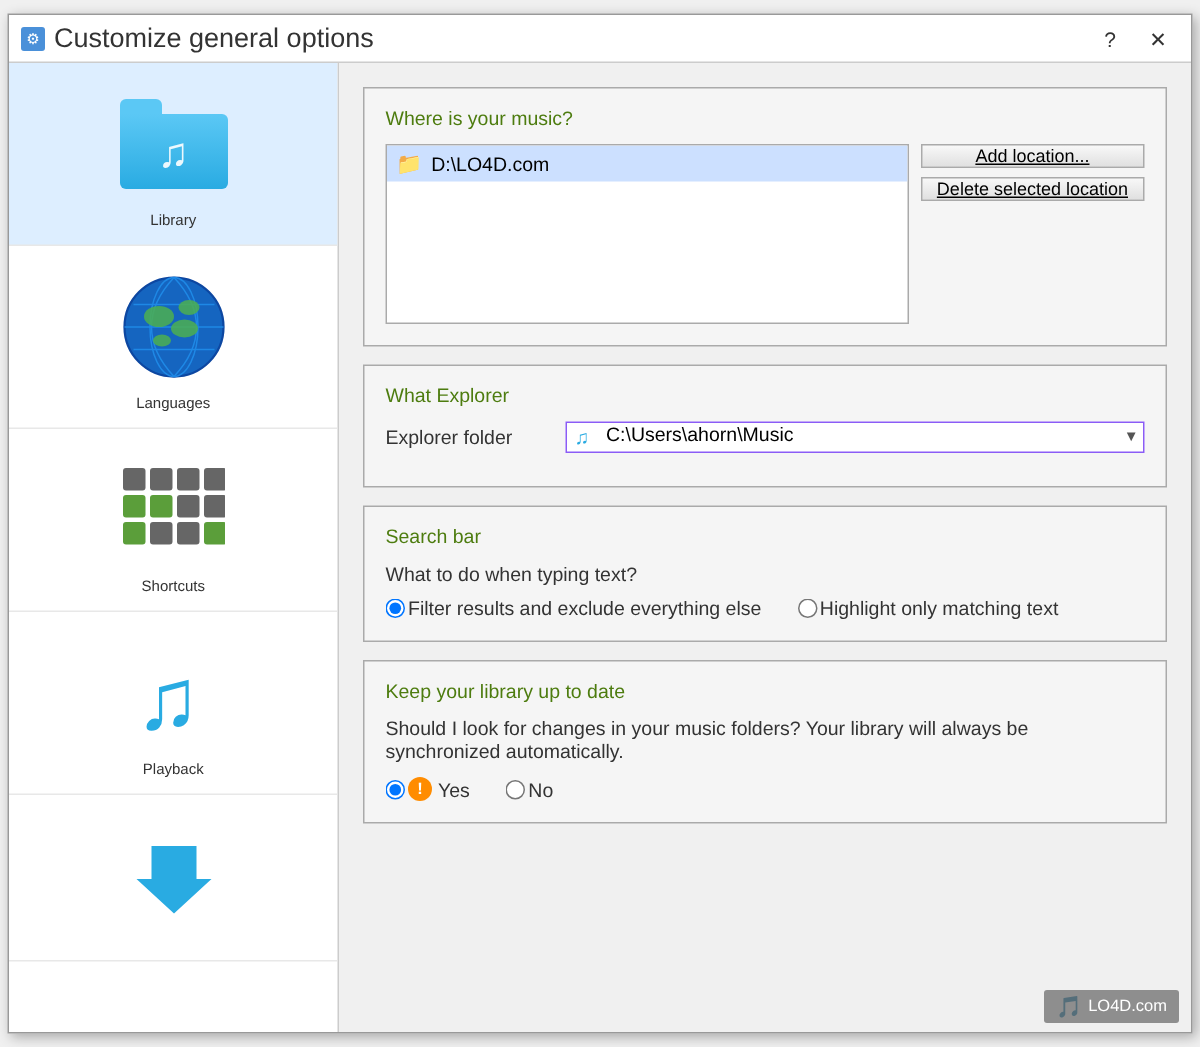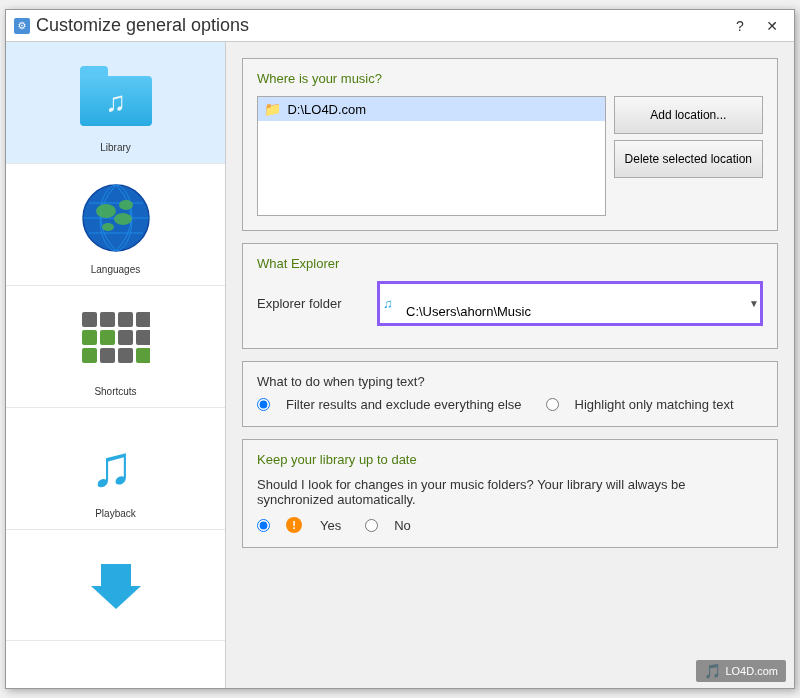--- a/index.html
+++ b/index.html
@@ -225,13 +225,14 @@
     .win-button {
       background: linear-gradient(180deg, #f8f8f8 0%, #e0e0e0 100%);
       border: 1px solid #aaa;
-      padding: 11px 10px;
+      padding: 0 10px;
       font-size: 12px;
       cursor: pointer;
       white-space: nowrap;
       min-width: 120px;
       text-align: center;
       color: #000;
+      text-decoration: underline;
     }
 
     

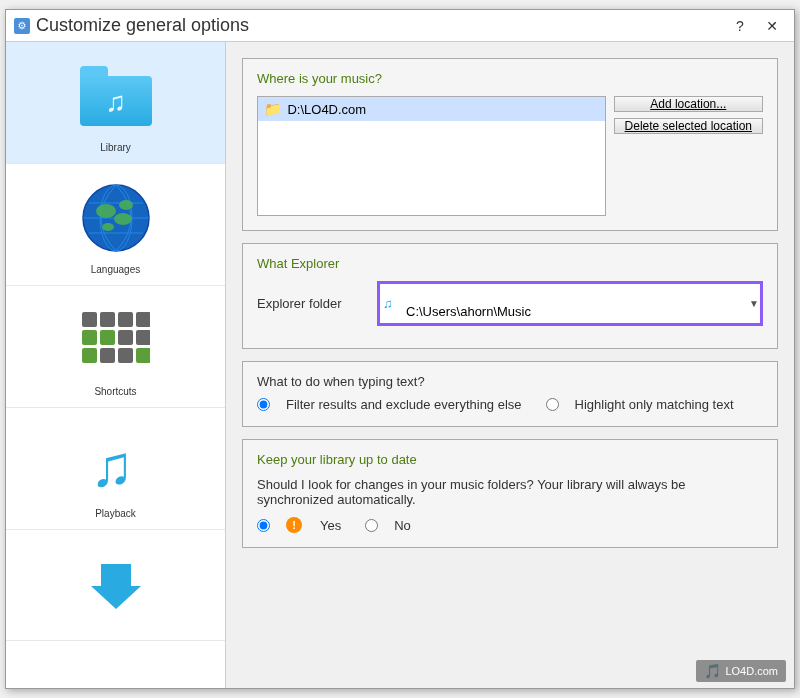--- a/index.html
+++ b/index.html
@@ -456,7 +456,7 @@
         <div class="field-row">
           <span class="field-label">Explorer folder</span>
           <div class="select-wrapper">
-            <select style="width:100%; border:3px solid #8b5cf6; padding:20px 24px 4px 26px; font-size:13px; font-family:inherit;">
+            <select style="width:100%; border:1px solid #8b5cf6; padding:0 24px 4px 26px; font-size:13px; font-family:inherit;">
               <option>C:\Users\ahorn\Music</option>
             </select>
             <span style="position:absolute;left:6px;pointer-events:none;font-size:13px;color:#29abe2;">♫</span>

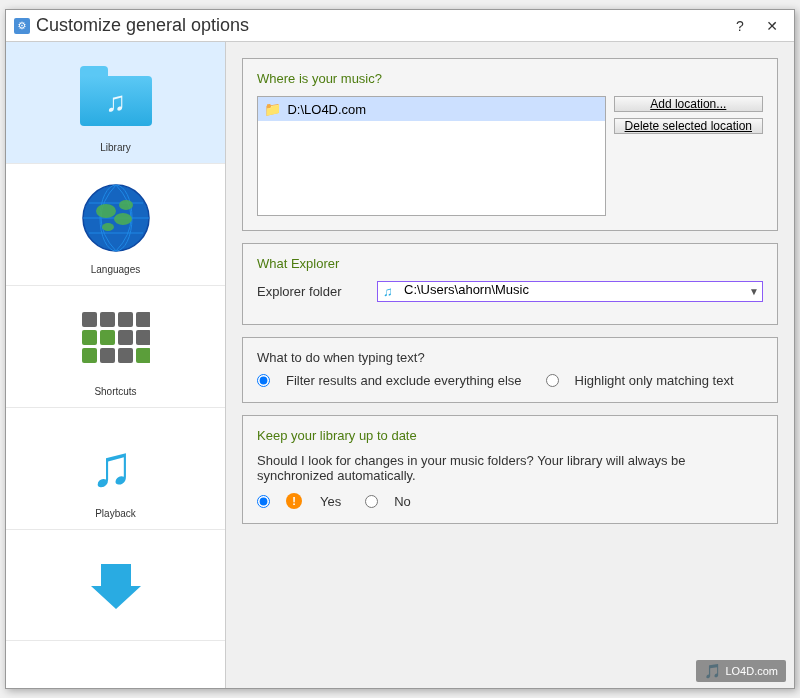--- a/index.html
+++ b/index.html
@@ -466,6 +466,7 @@
       </div>
 
       <div class="section">
+        <div class="section-title">Search bar</div>
         <div class="italic-label">What to do when typing text?</div>
         <div class="radio-row">
           <label class="radio-option">

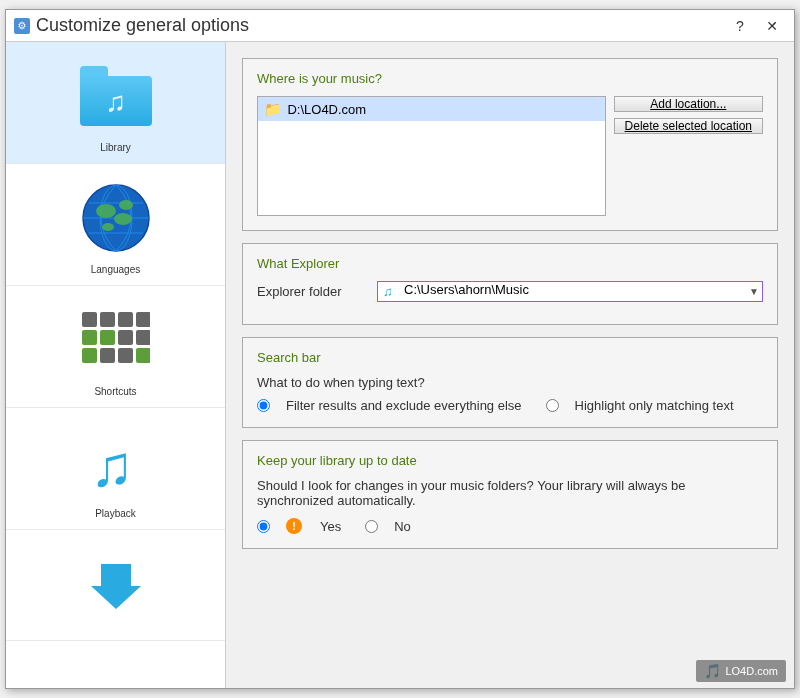--- a/index.html
+++ b/index.html
@@ -290,7 +290,7 @@
     .radio-option {
       display: flex;
       align-items: center;
-      gap: 16px;
+      gap: 2px;
       cursor: pointer;
     }
 

